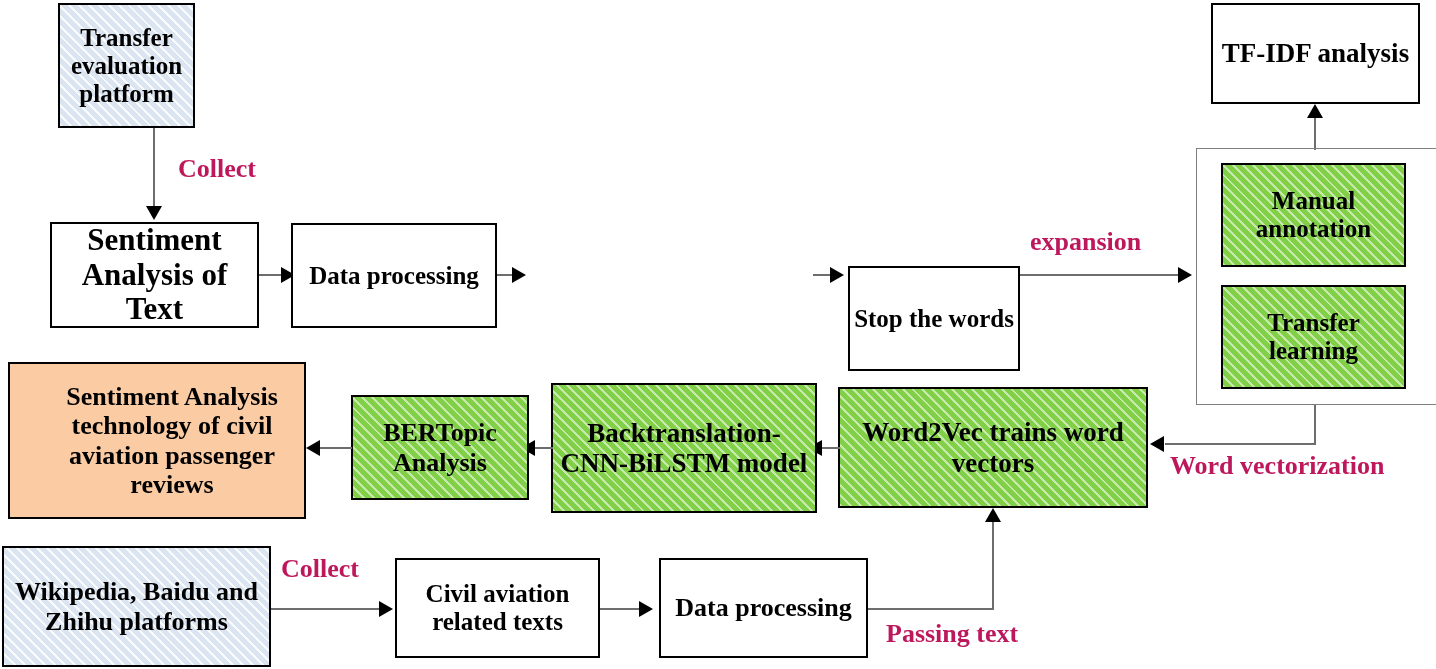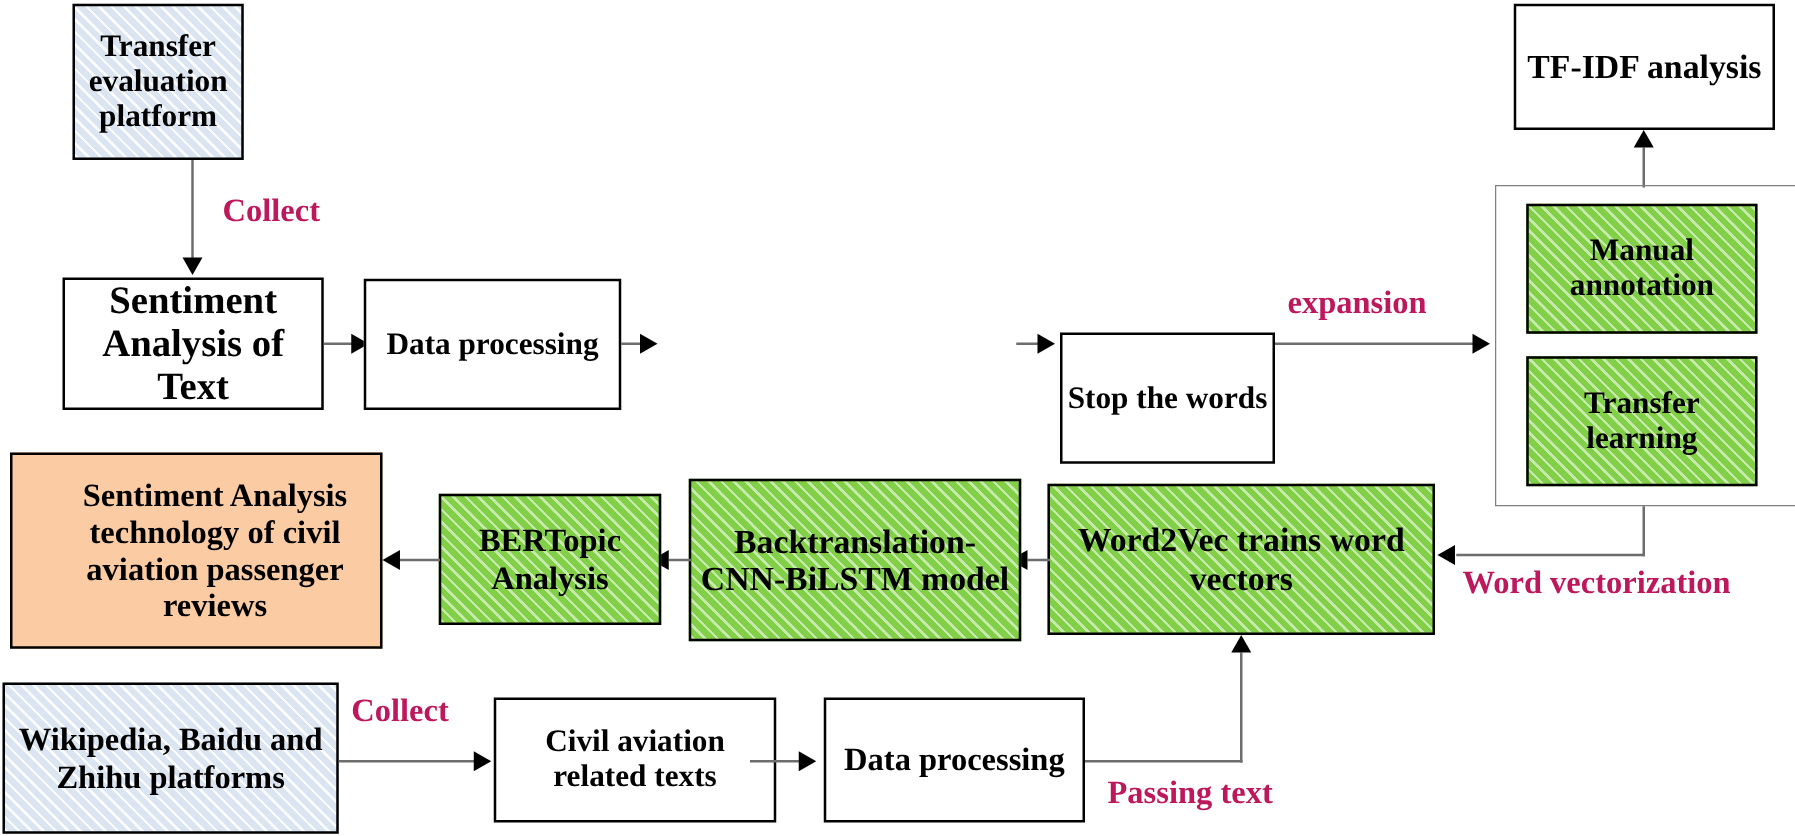--- a/index.html
+++ b/index.html
@@ -172,7 +172,7 @@
   <div class="arrow arrow-right" style="left:379px; top:601px;"></div>
   <div class="edge-label" style="left:281px; top:555px; font-size:26px;">Collect</div>
 
-  <div class="node node-white" style="left:395px; top:558px; width:226px; height:100px; font-size:25px;">Civil aviation related texts</div>
+  <div class="node node-white" style="left:395px; top:558px; width:205px; height:100px; font-size:25px;">Civil aviation related texts</div>
 
   <div class="conn conn-h" style="left:600px; top:608px; width:42px;"></div>
   <div class="arrow arrow-right" style="left:639px; top:601px;"></div>

